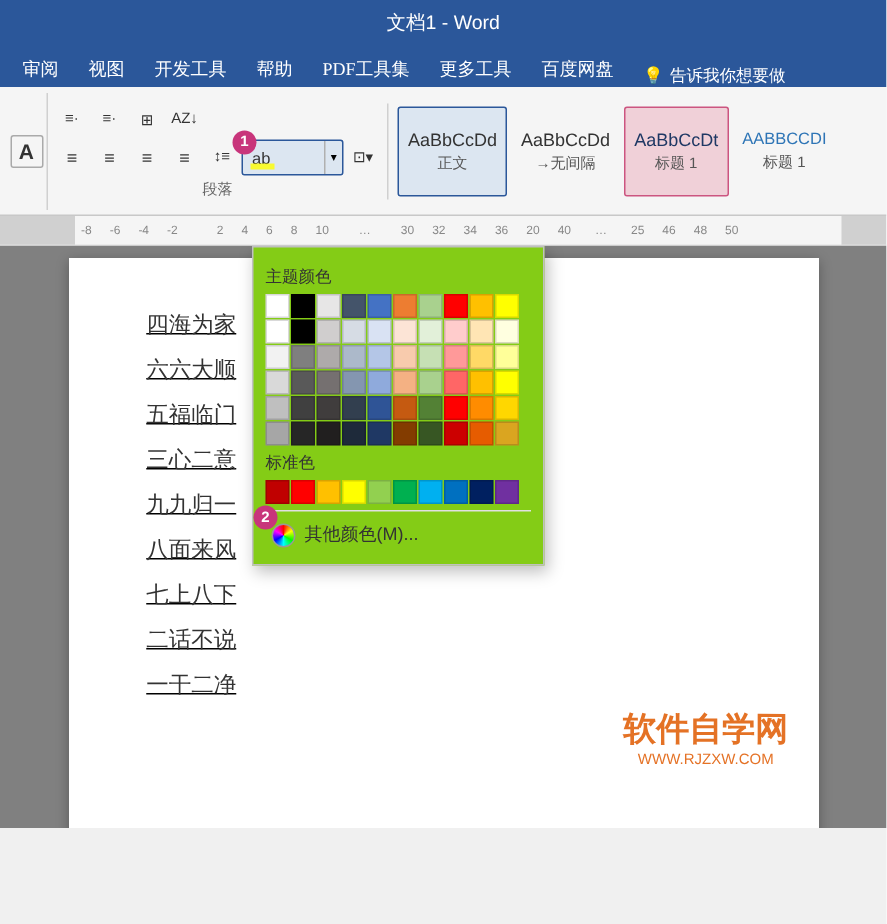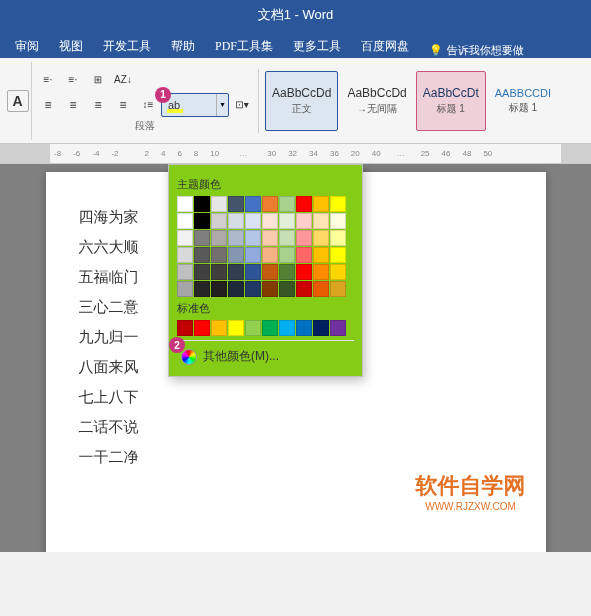--- a/index.html
+++ b/index.html
@@ -104,8 +104,9 @@
       width: 500px;
       min-height: 420px;
       box-shadow: 0 2px 8px rgba(0,0,0,0.3);
-      padding: 30px 33px;
+      padding: 30px 52px;
       position: relative;
+      text-decoration: underline;
     }
 
     .doc-line {

